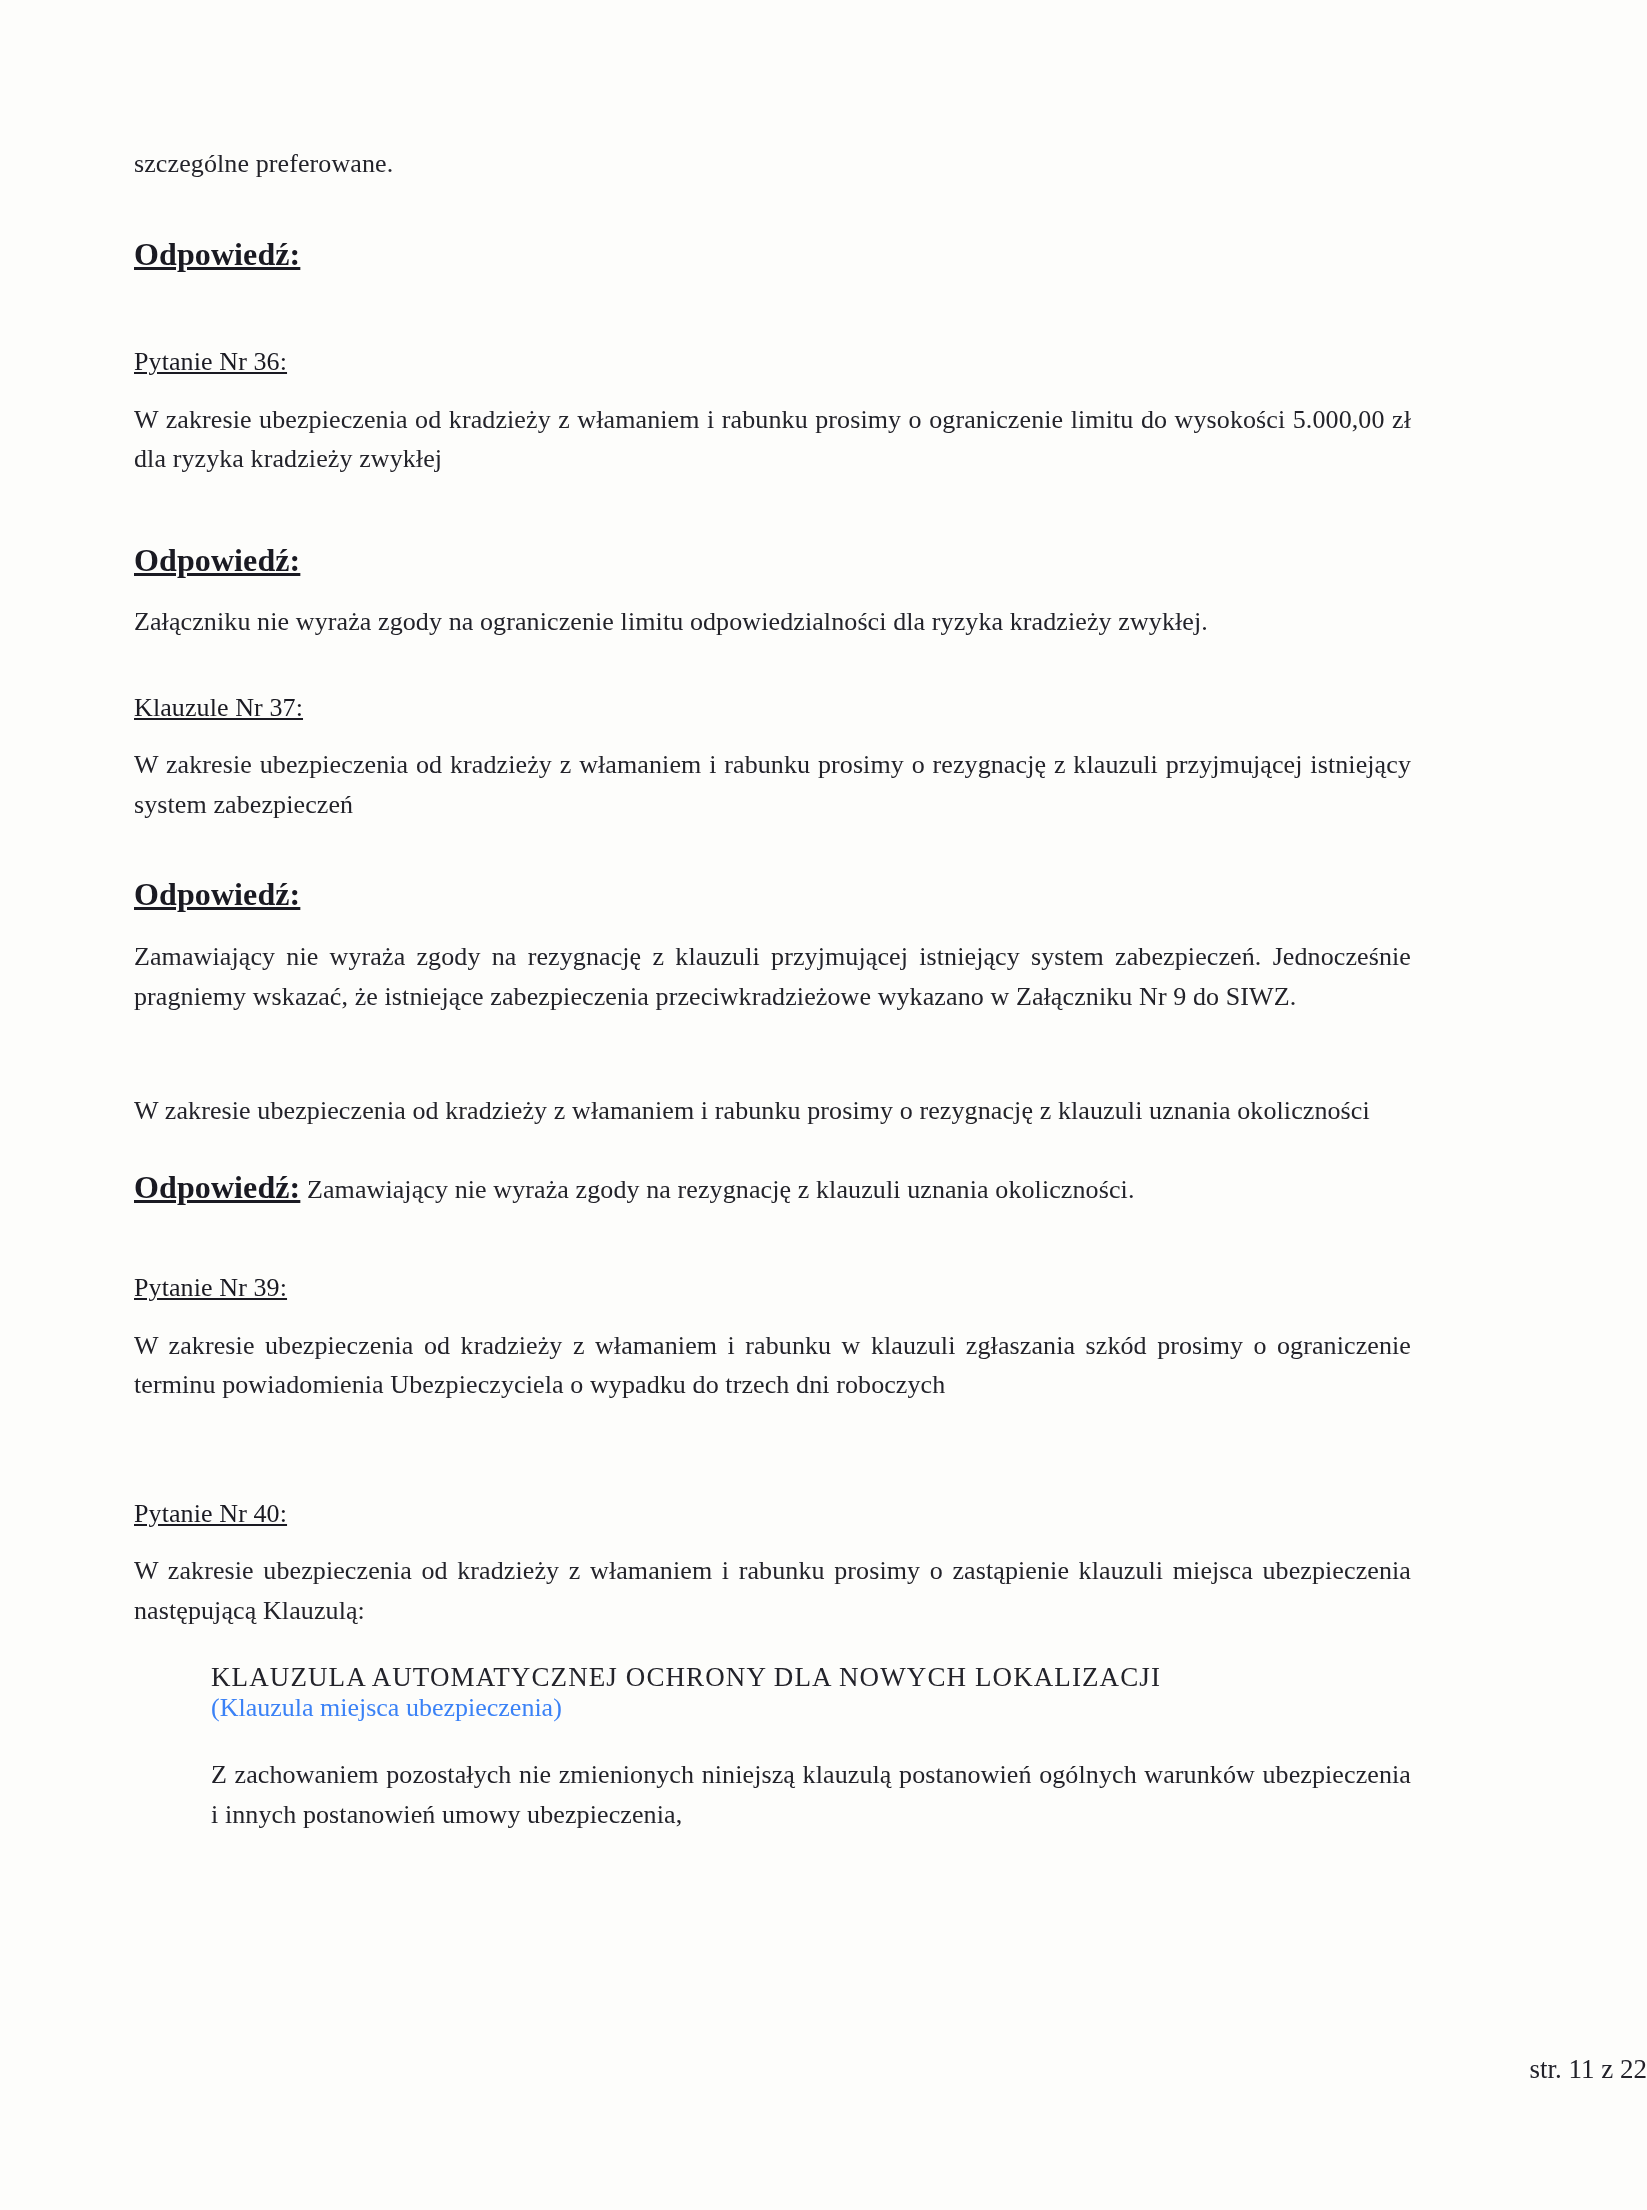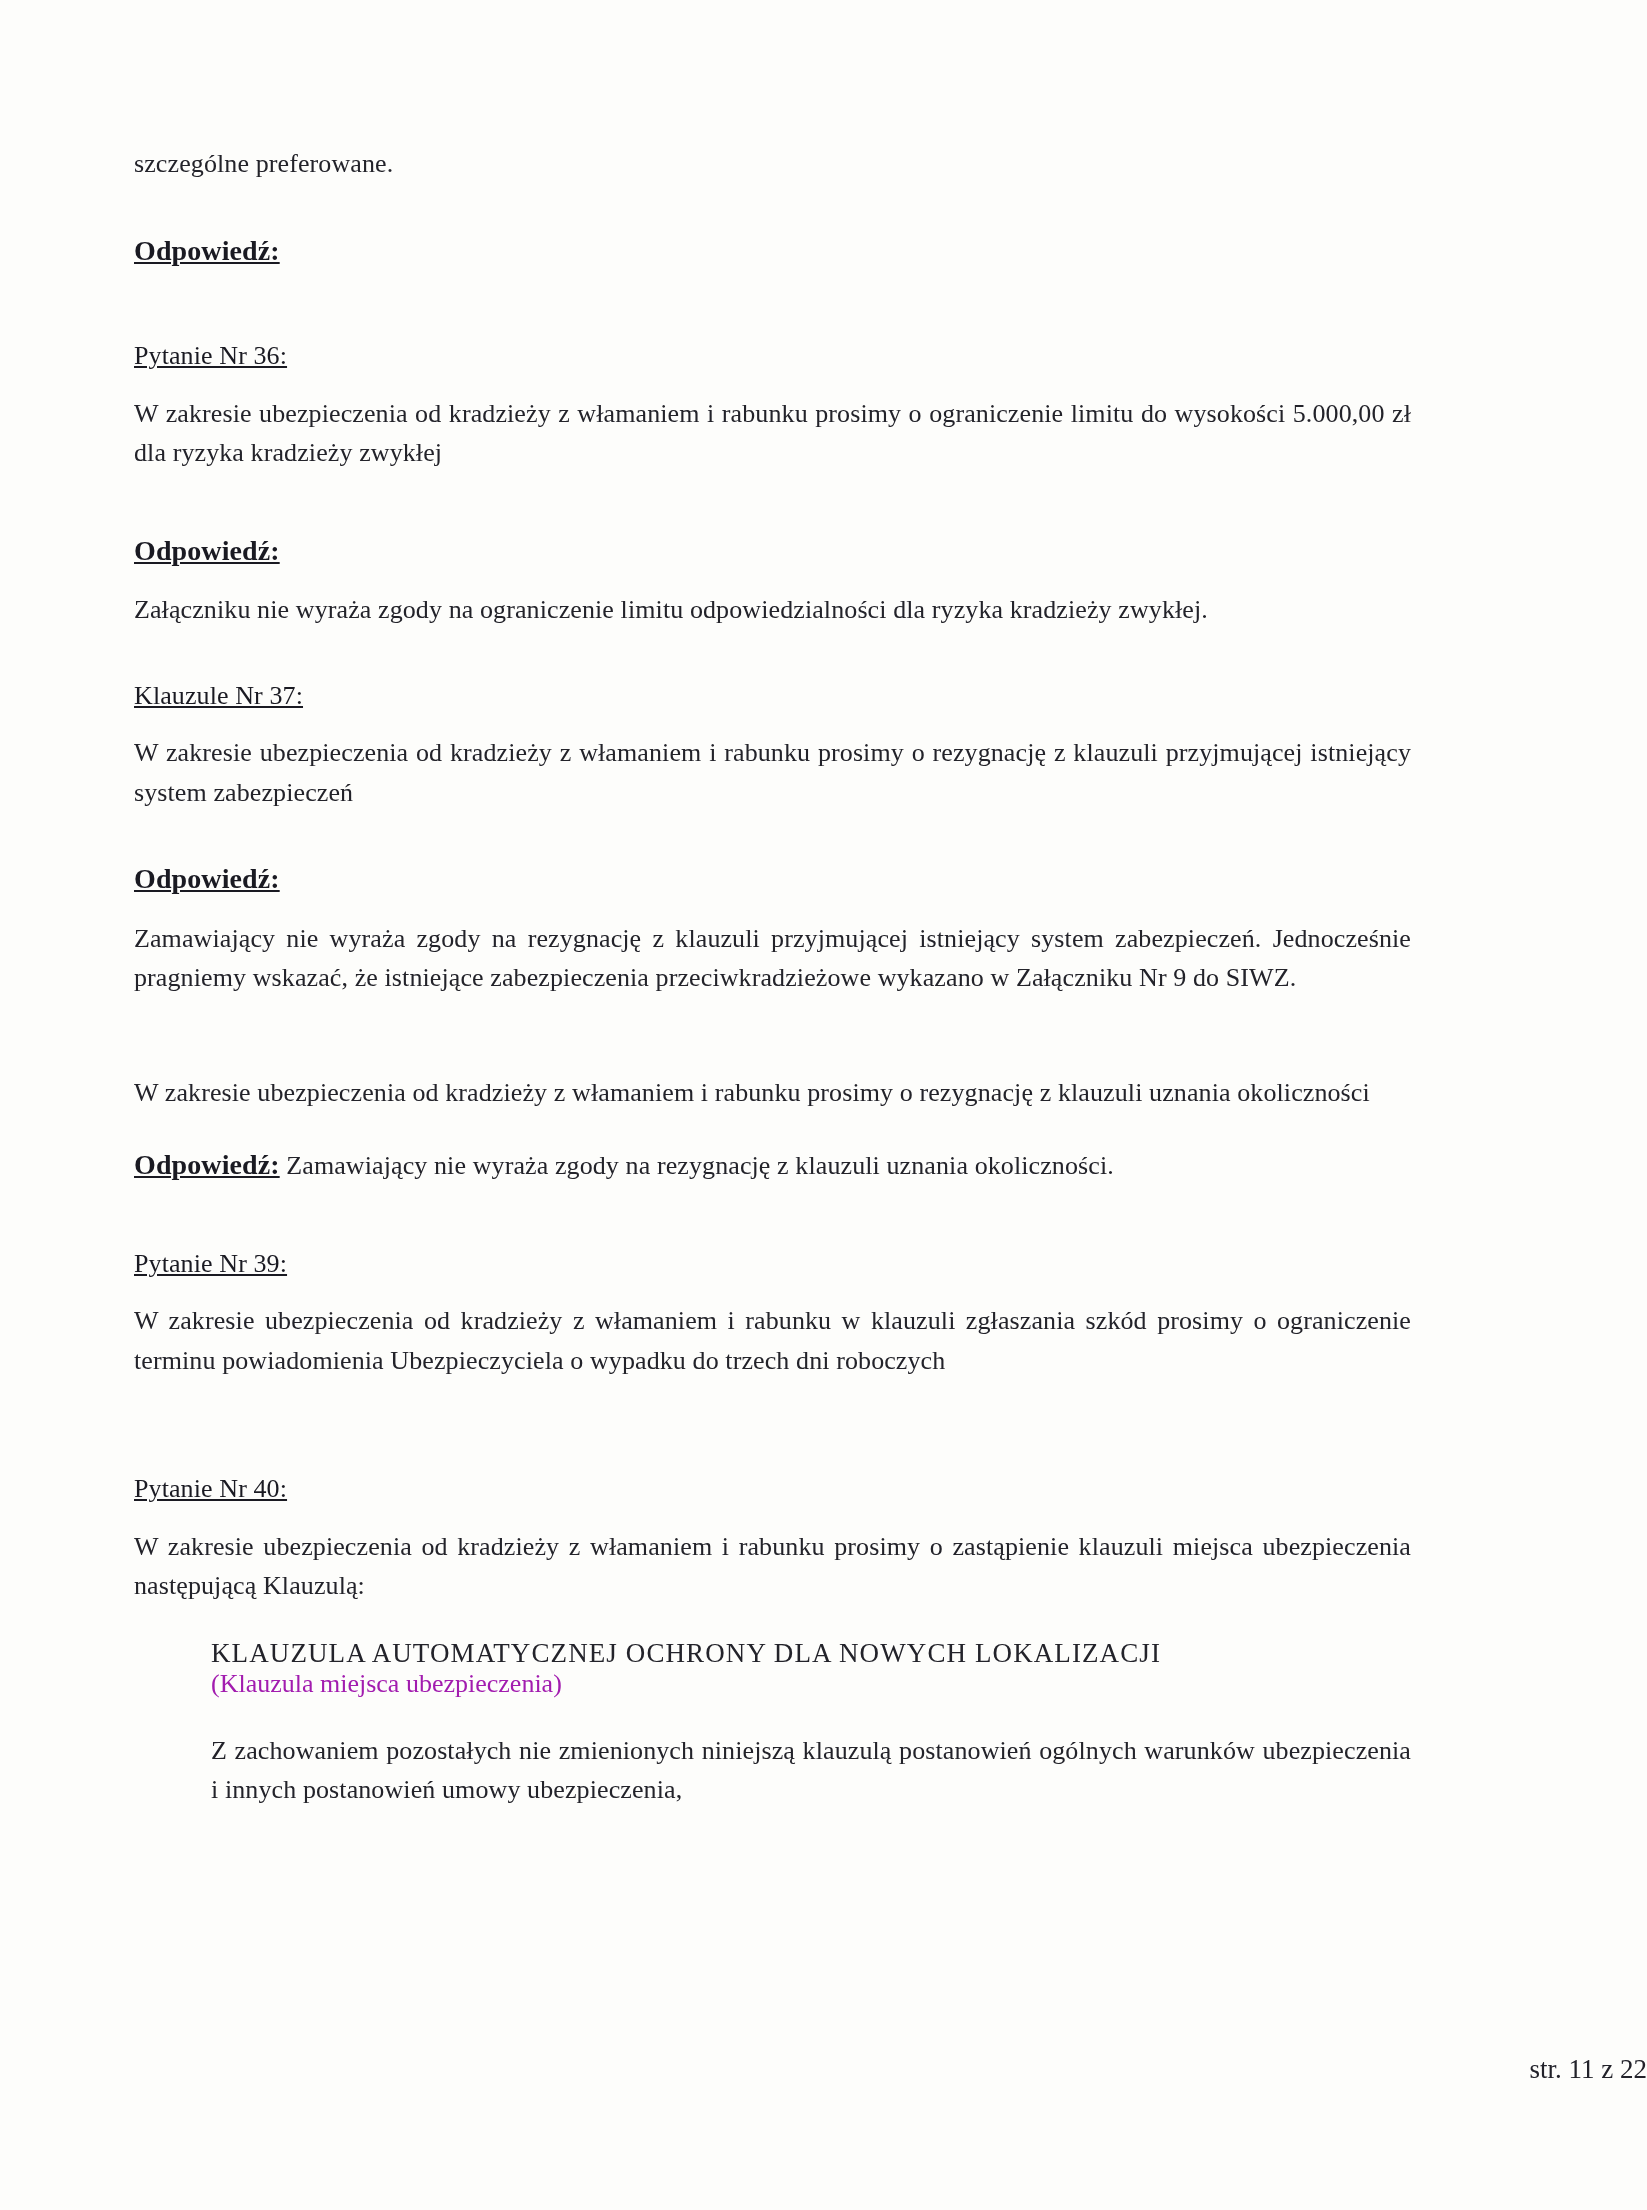--- a/index.html
+++ b/index.html
@@ -47,7 +47,7 @@
   .lbl {
     font-weight: bold;
     text-decoration: underline;
-    font-size: 28px;
+    font-size: 32px;
     color: #1a1a22;
   }
   .qhead {

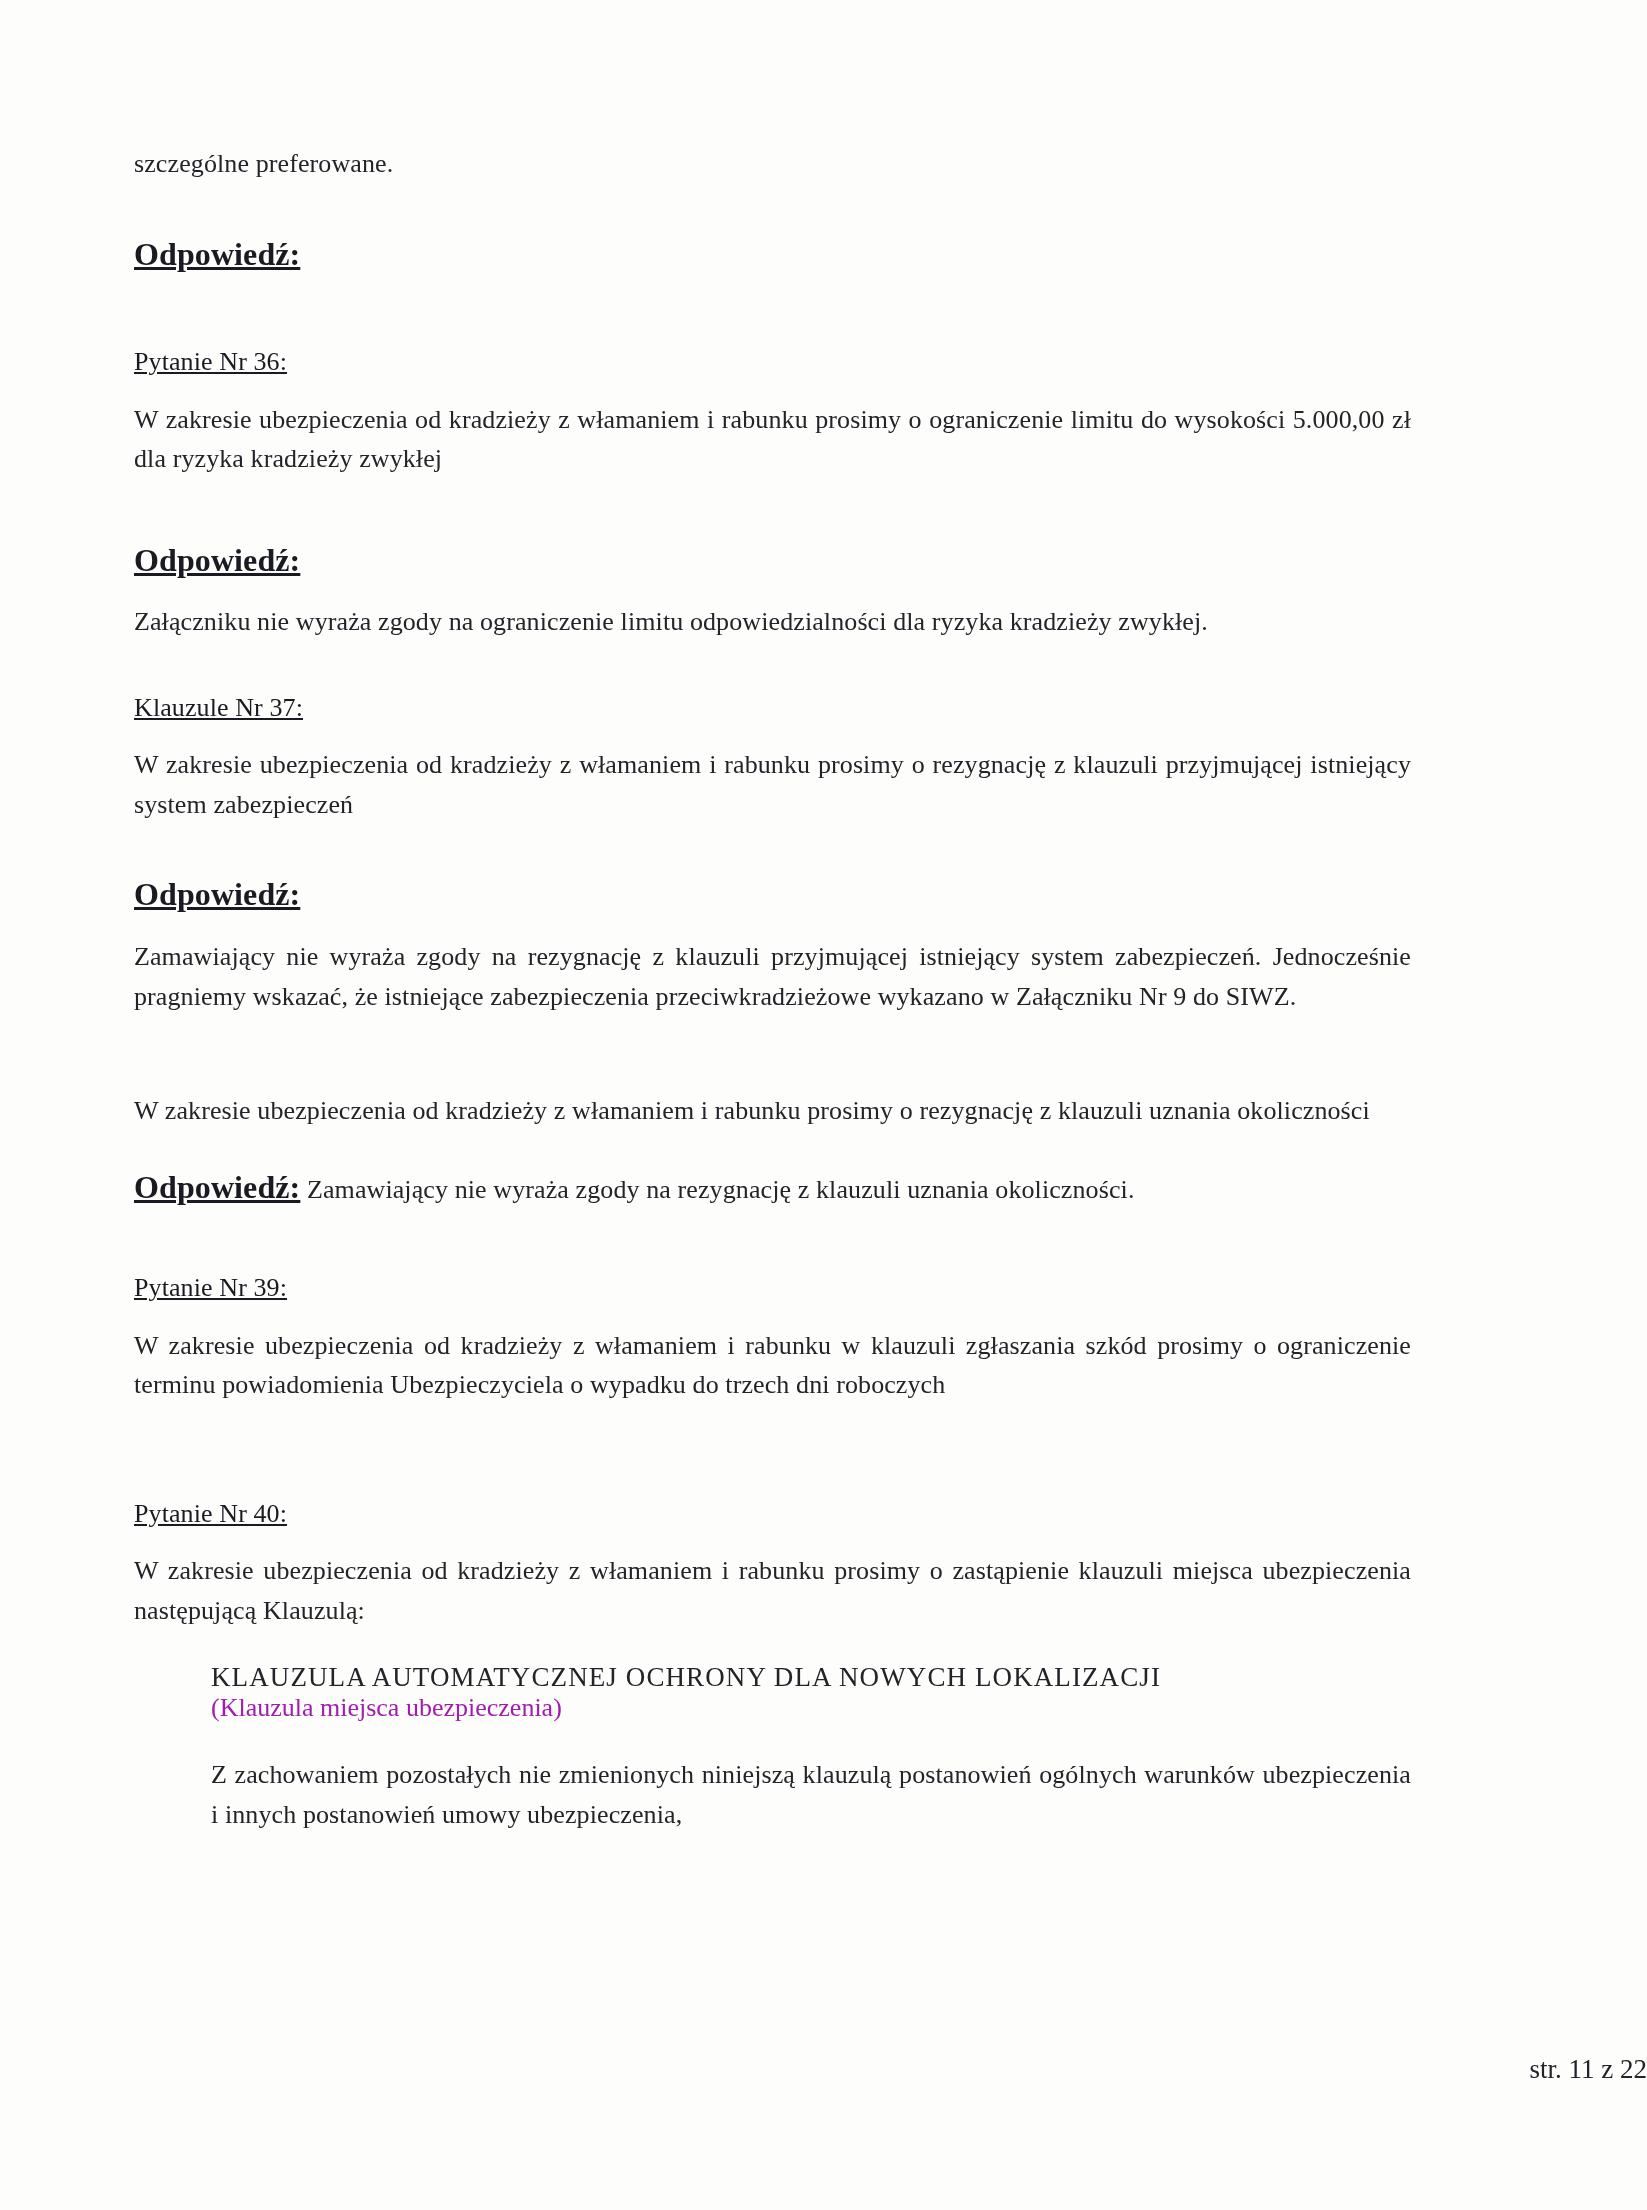--- a/index.html
+++ b/index.html
@@ -68,7 +68,7 @@
   }
   .clause-sub {
     font-size: 26px;
-    color: #a21caf;
+    color: #3b82f6;
     margin: 0;
   }
   .footer {

